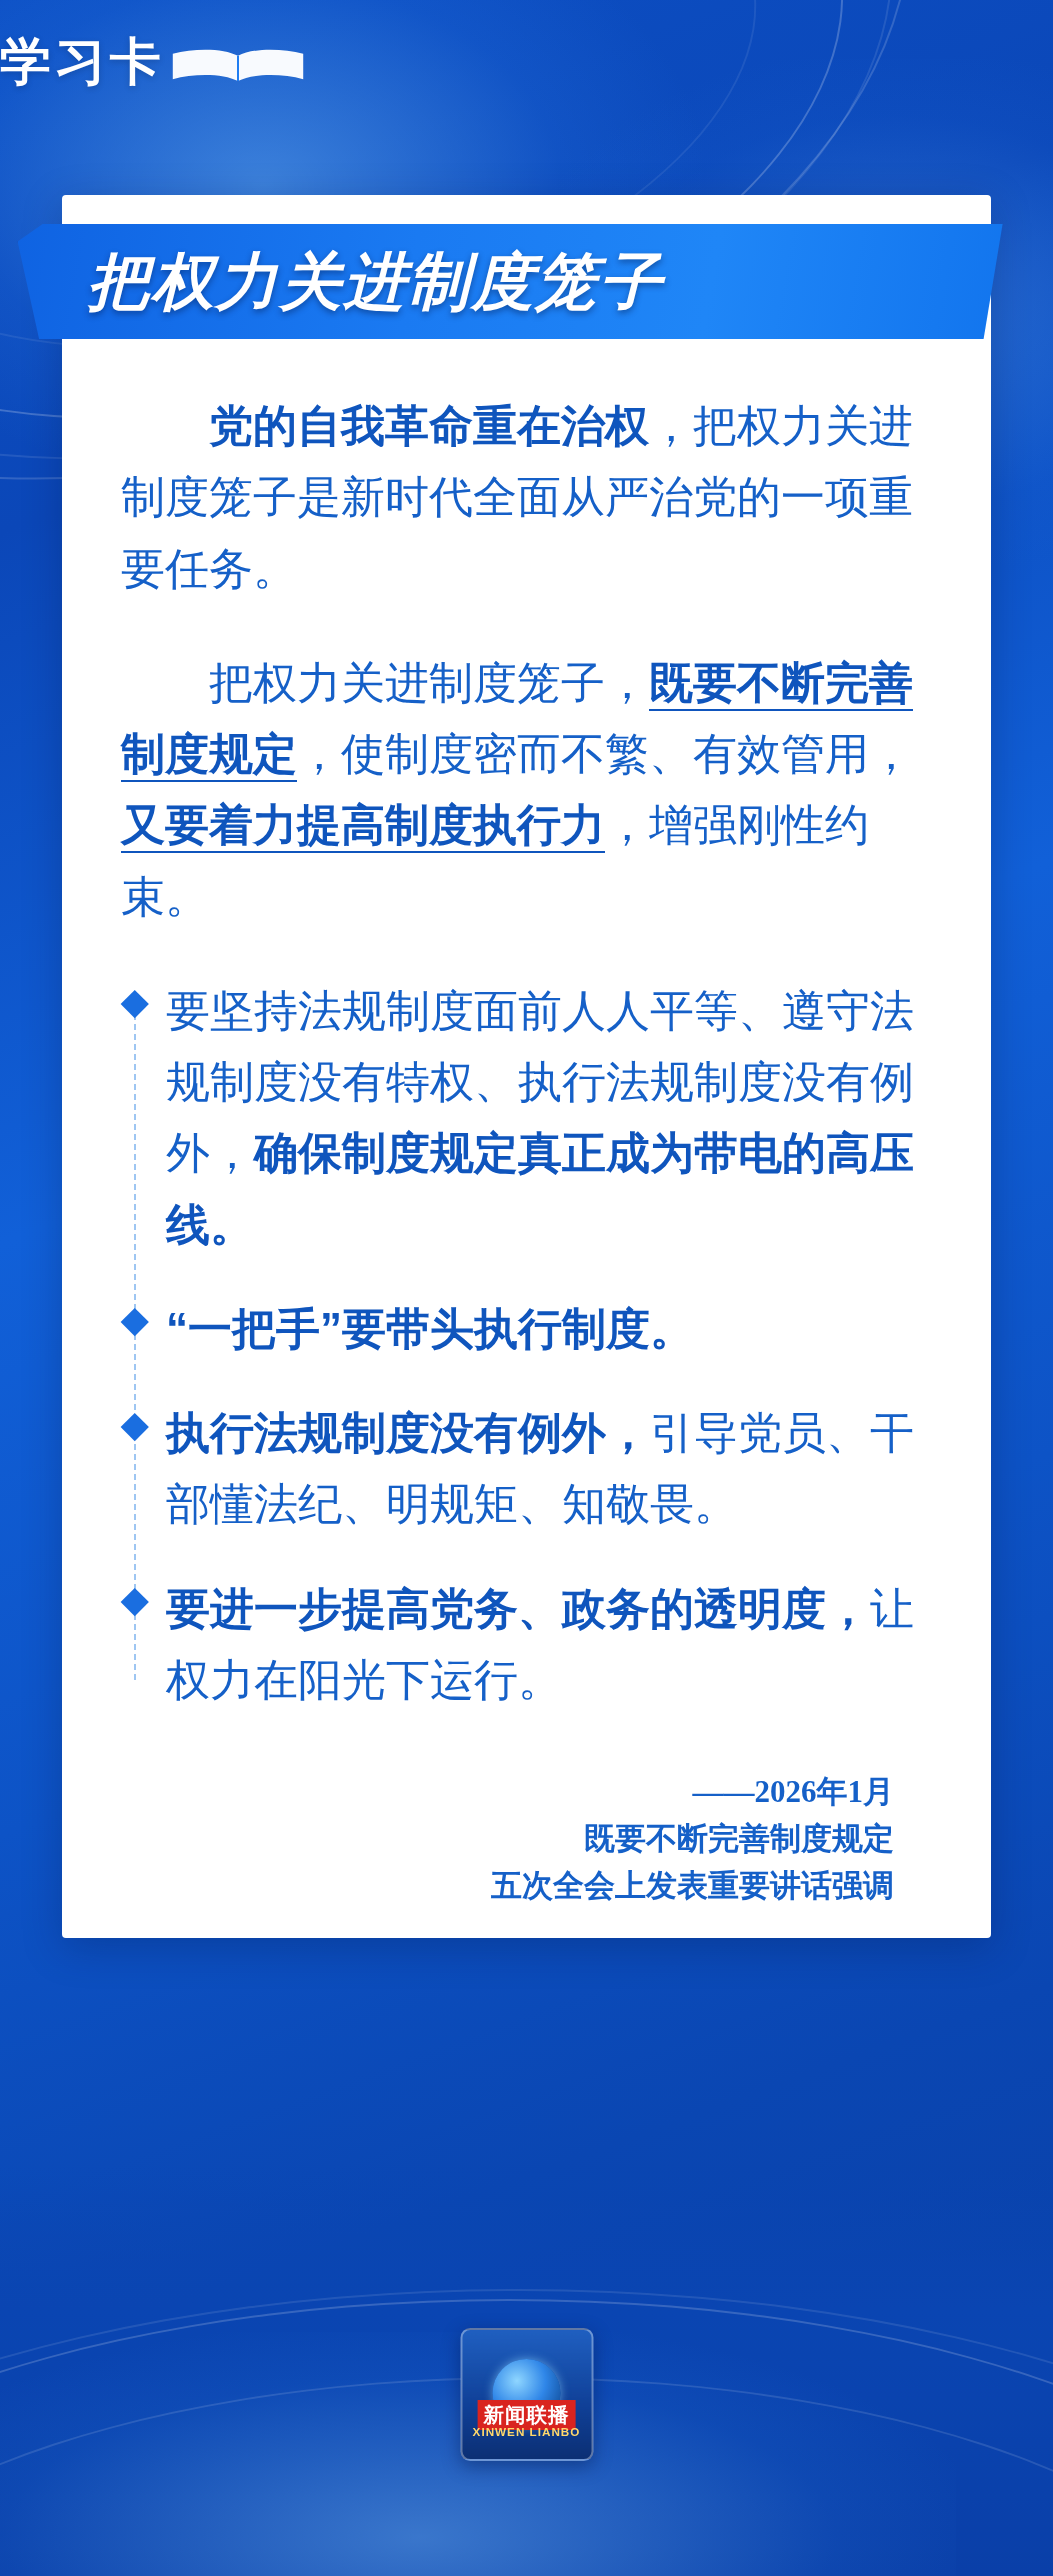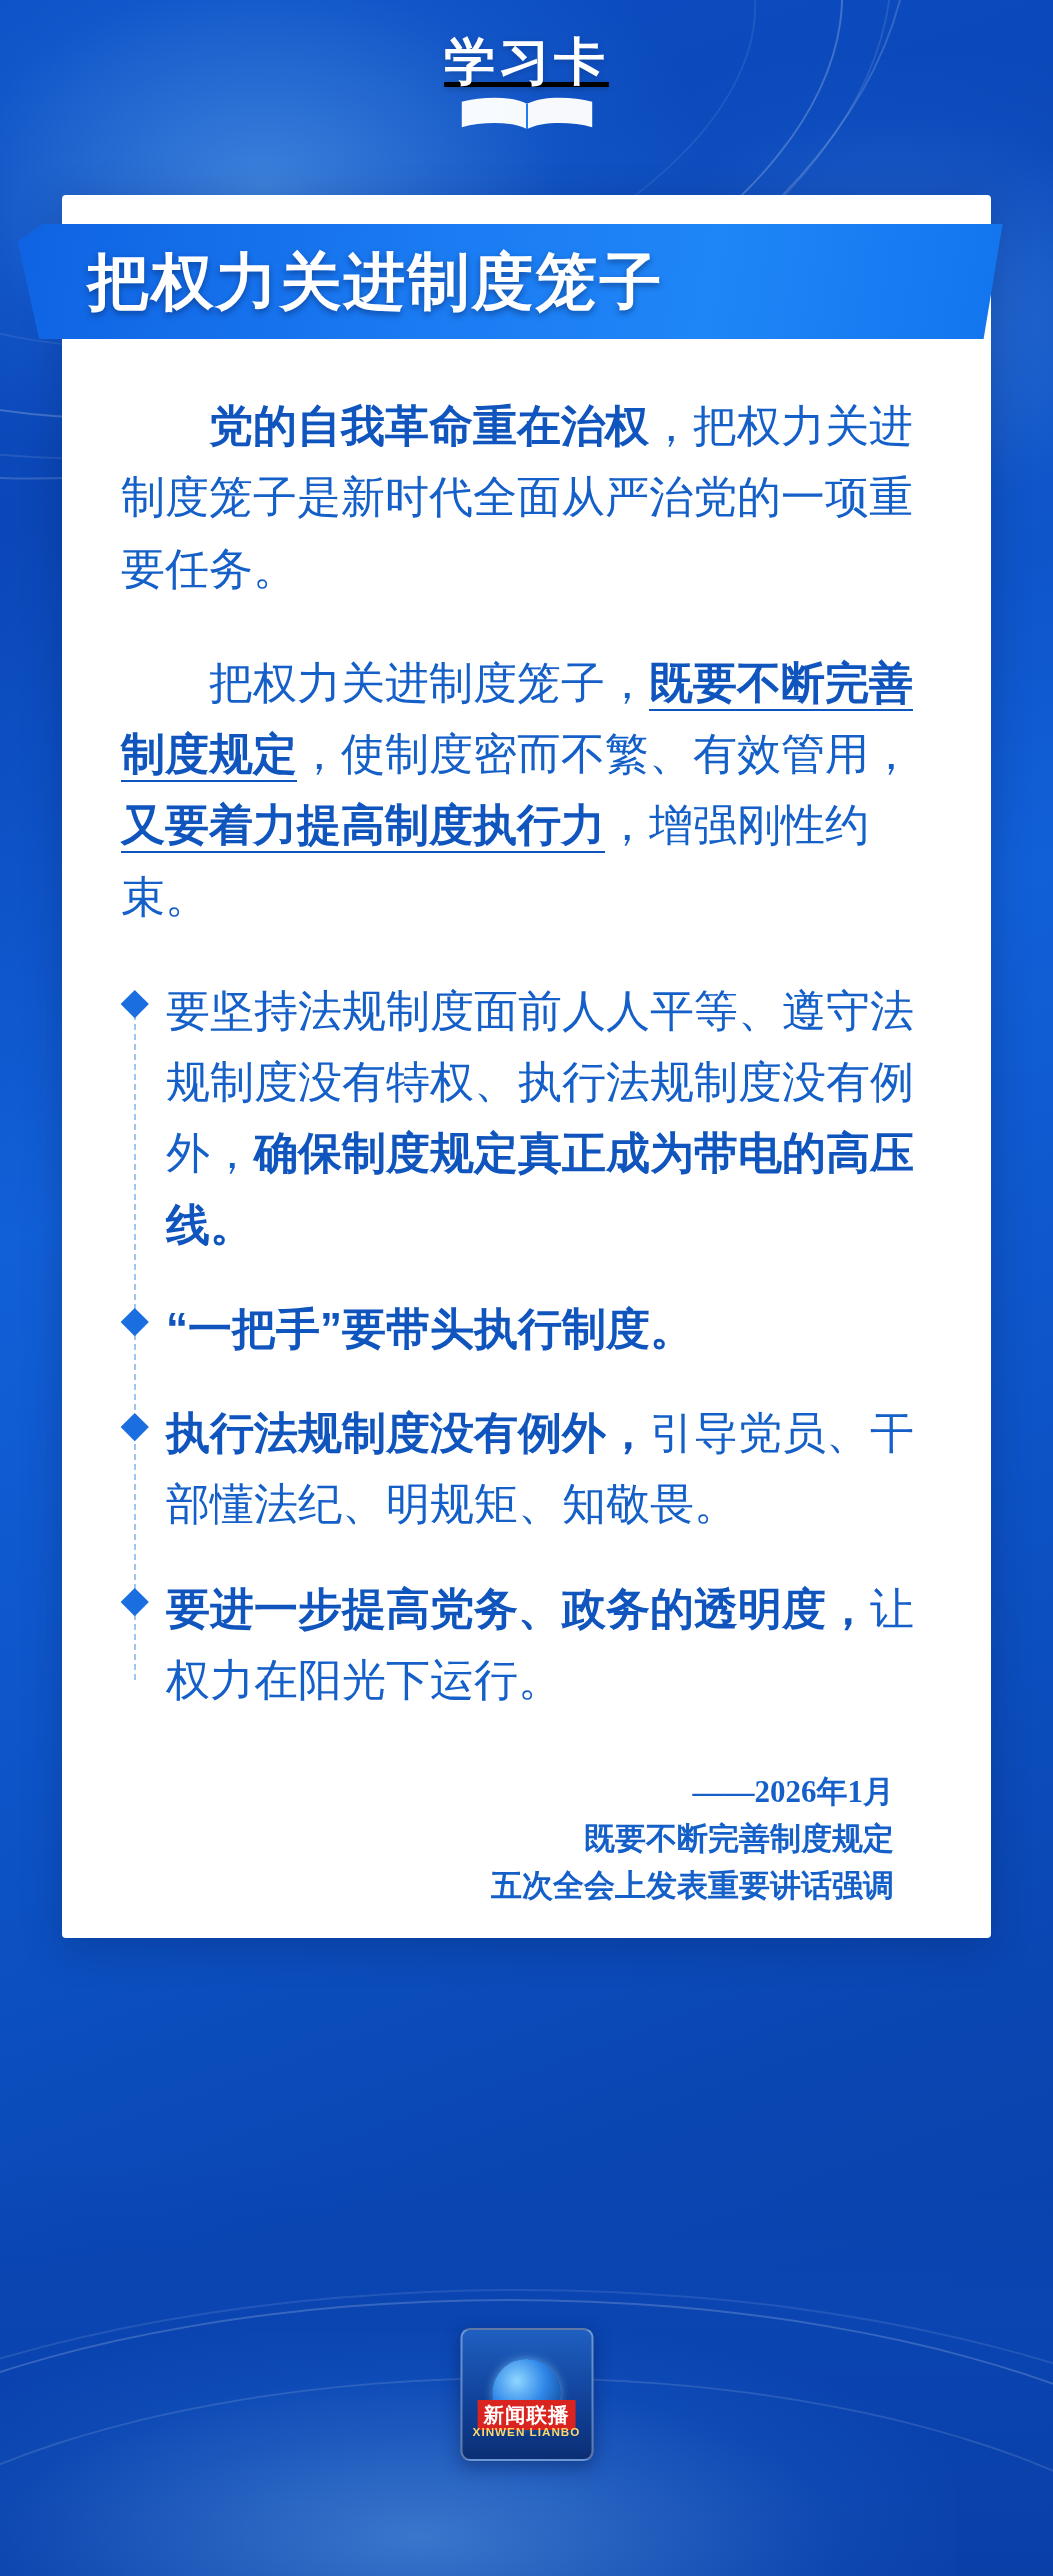--- a/index.html
+++ b/index.html
@@ -69,9 +69,7 @@
     position: absolute;
     top: 37px; left: 0; right: 0;
     display: flex;
-    flex-direction: column;
     align-items: center;
-    text-decoration: underline;
   }
   .logo-text {
     font-family: "Liberation Serif", serif;

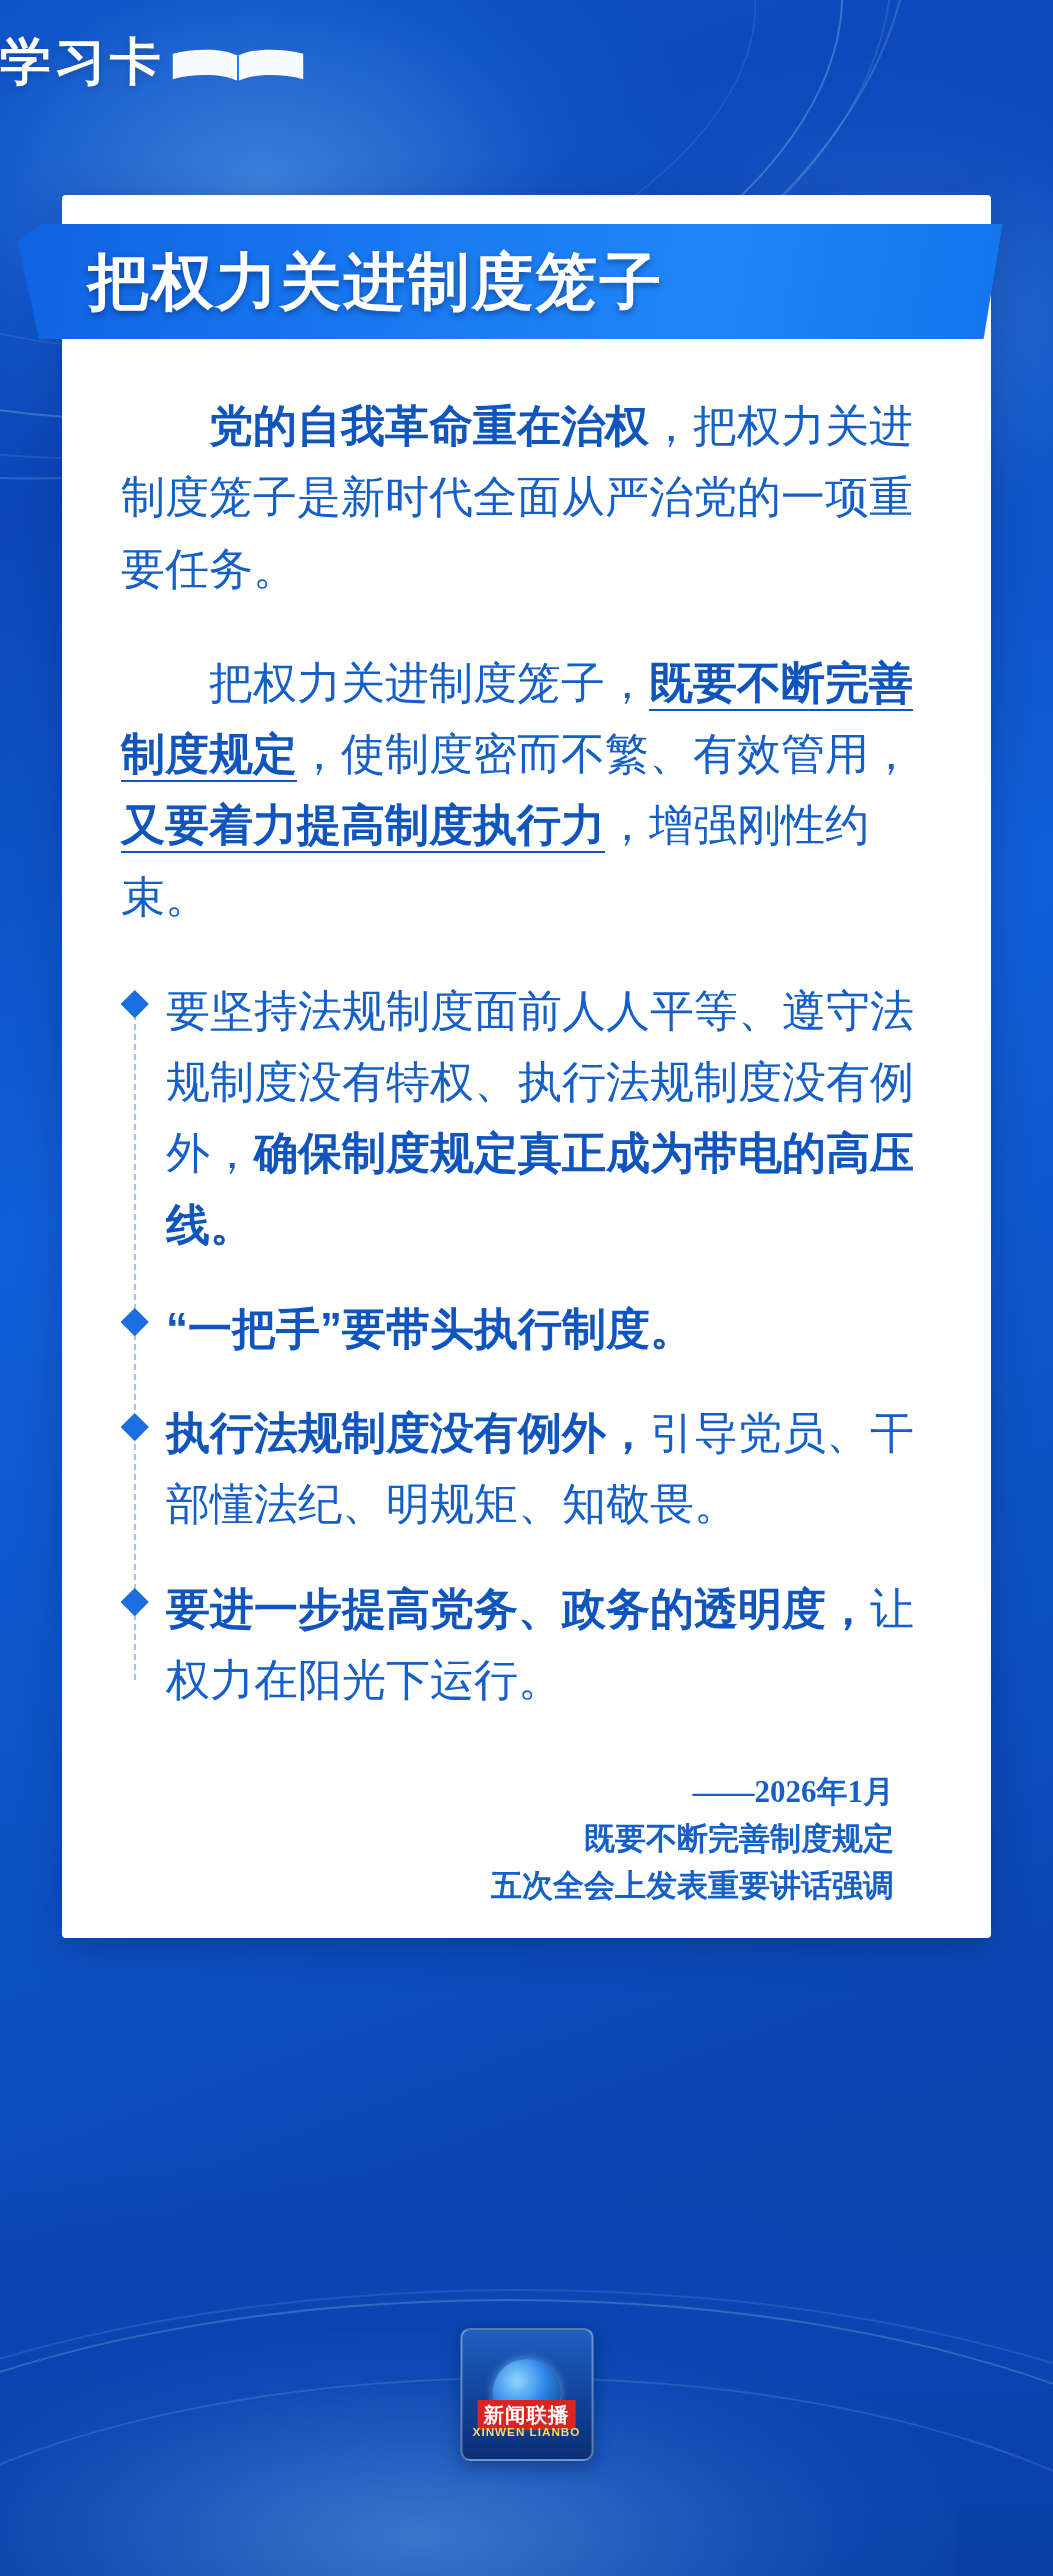--- a/index.html
+++ b/index.html
@@ -100,6 +100,7 @@
     box-shadow: 0 5.9px 17.6px rgba(3,30,90,0.35);
     display: flex;
     align-items: center;
+    font-style: italic;
   }
   .title-text {
     margin-left: 70px;

